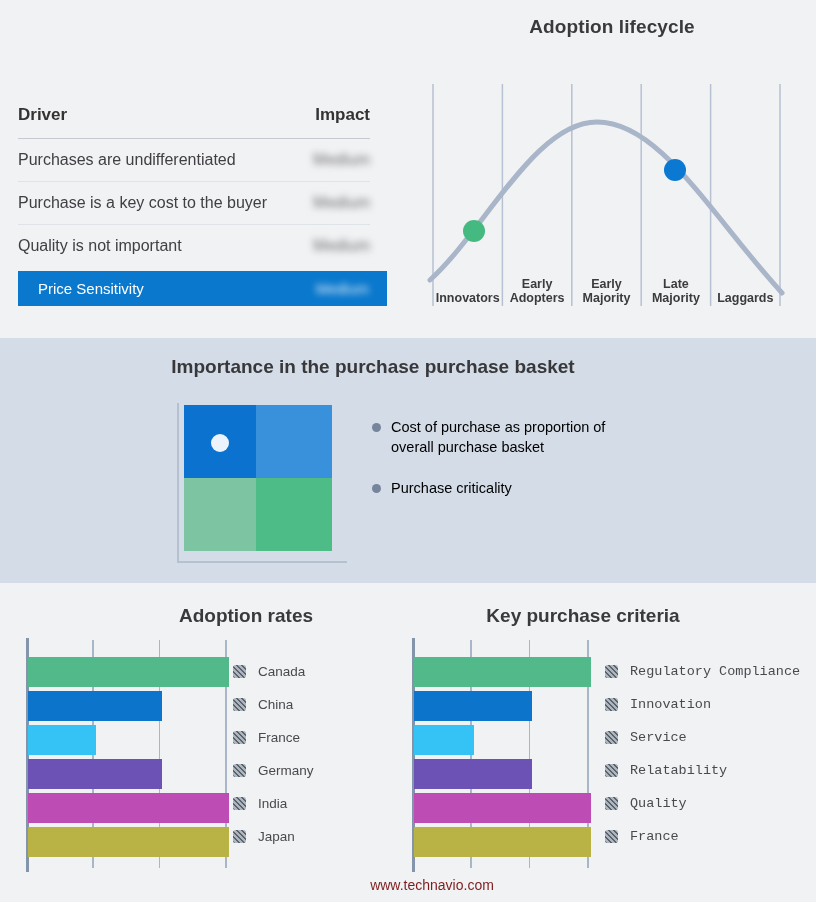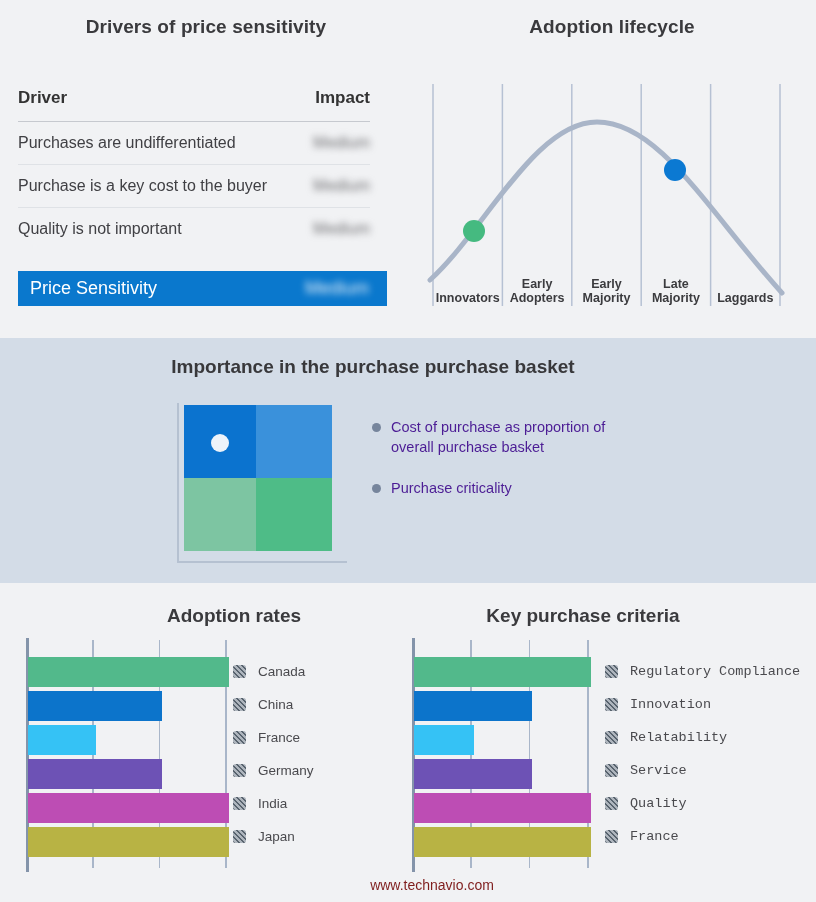--- a/index.html
+++ b/index.html
@@ -70,7 +70,6 @@
 
   <div class="top">
 
-    <div class="panel-title title-left">Drivers of price sensitivity</div>
     <div class="panel-title title-right">Adoption lifecycle</div>
 
     <div class="drivers-table">

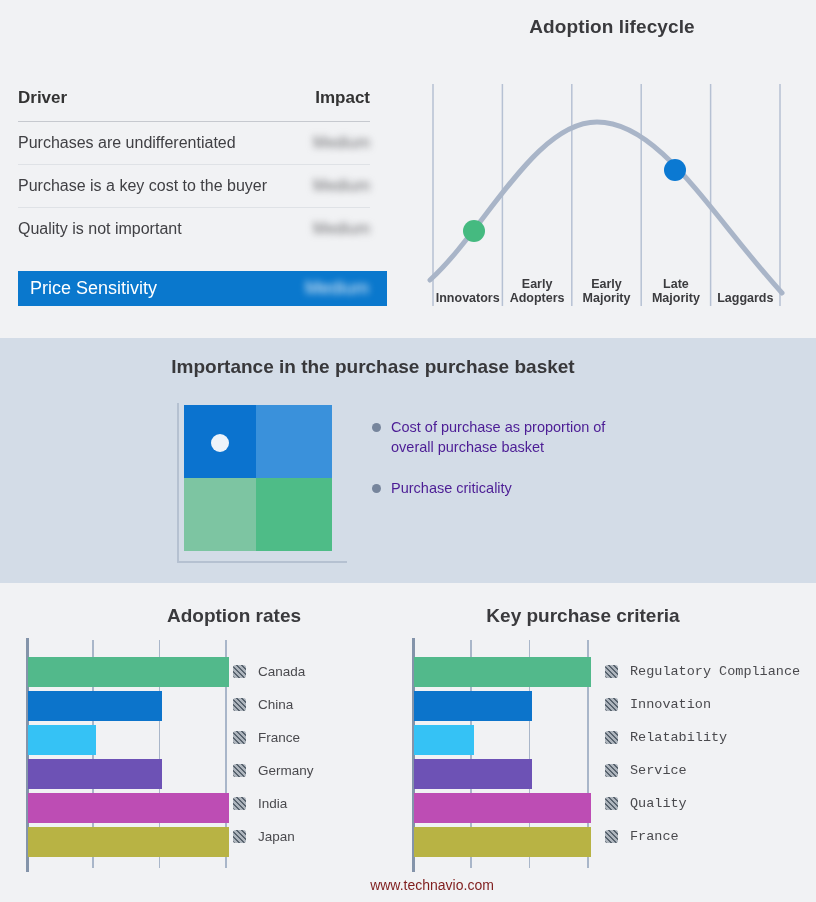--- a/index.html
+++ b/index.html
@@ -13,7 +13,7 @@
   .title-left{left:0;width:412px;}
   .title-right{left:408px;width:408px;}
 
-  .drivers-table{position:absolute;left:18px;top:88px;width:352px;}
+  .drivers-table{position:absolute;left:18px;top:105px;width:352px;}
   .t-header{display:flex;justify-content:space-between;align-items:flex-start;
             height:33px;border-bottom:1px solid #c6c9cf;font-size:17px;font-weight:bold;color:#333;}
   .t-row{display:flex;justify-content:space-between;align-items:center;height:42px;

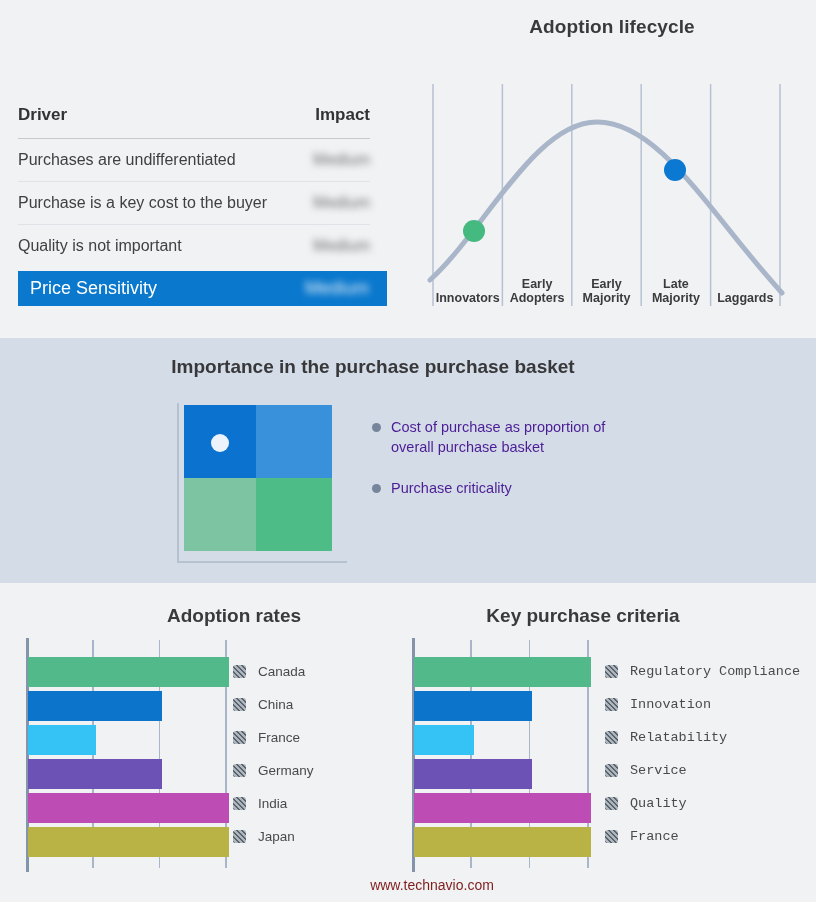--- a/index.html
+++ b/index.html
@@ -22,7 +22,7 @@
   .impact-cell{filter:blur(3.5px);color:#6f6f72;}
   .highlight-bar{position:absolute;left:18px;top:271px;width:369px;height:35px;
                  display:flex;justify-content:space-between;align-items:center;
-                 padding:0 18px 0 12px;box-sizing:border-box;color:#ffffff;font-size:18px;}
+                 padding:0 18px 0 20px;box-sizing:border-box;color:#ffffff;font-size:15px;}
   .highlight-bar .impact-cell{color:#e9f2fb;}
 
   .lifecycle-svg{position:absolute;left:425px;top:80px;}

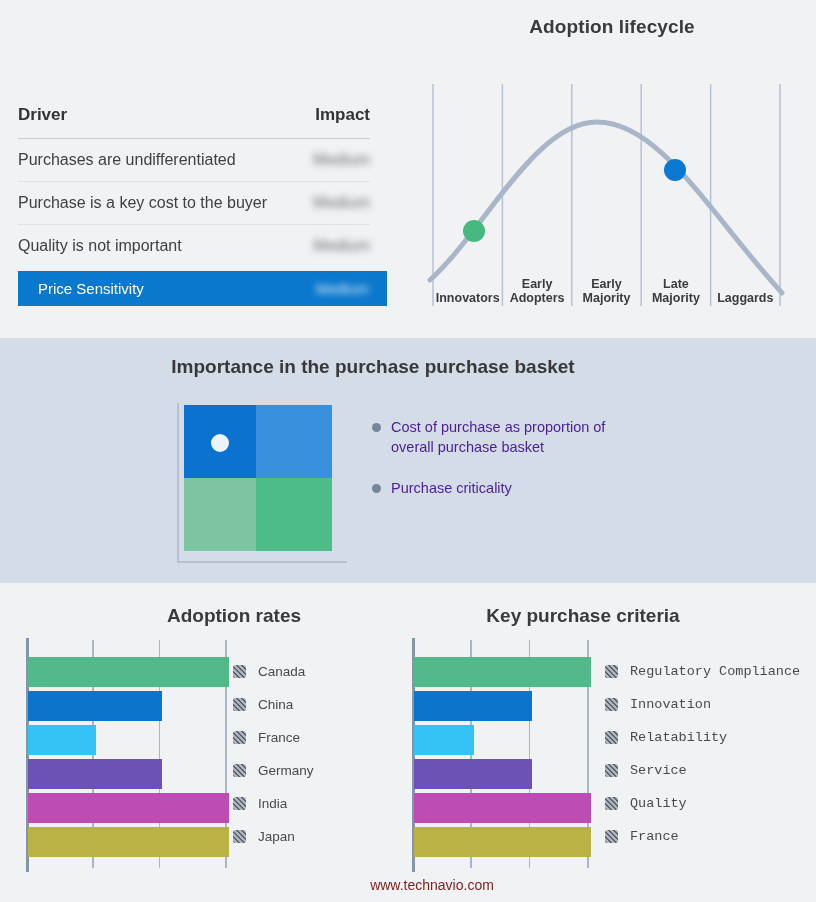--- a/index.html
+++ b/index.html
@@ -43,7 +43,7 @@
   .bullets{position:absolute;left:372px;top:80px;width:320px;}
   .bullet-item{display:flex;margin-bottom:22px;}
   .bullet-dot{flex:0 0 9px;width:9px;height:9px;border-radius:50%;background:#76859c;margin:5px 10px 0 0;}
-  .bullet-text{font-size:14.5px;color:#4c1d95;line-height:1.35;white-space:pre-line;}
+  .bullet-text{font-size:14.5px;color:#000000;line-height:1.35;white-space:pre-line;}
 
   
   .bottom{position:absolute;top:583px;left:0;width:816px;height:319px;}

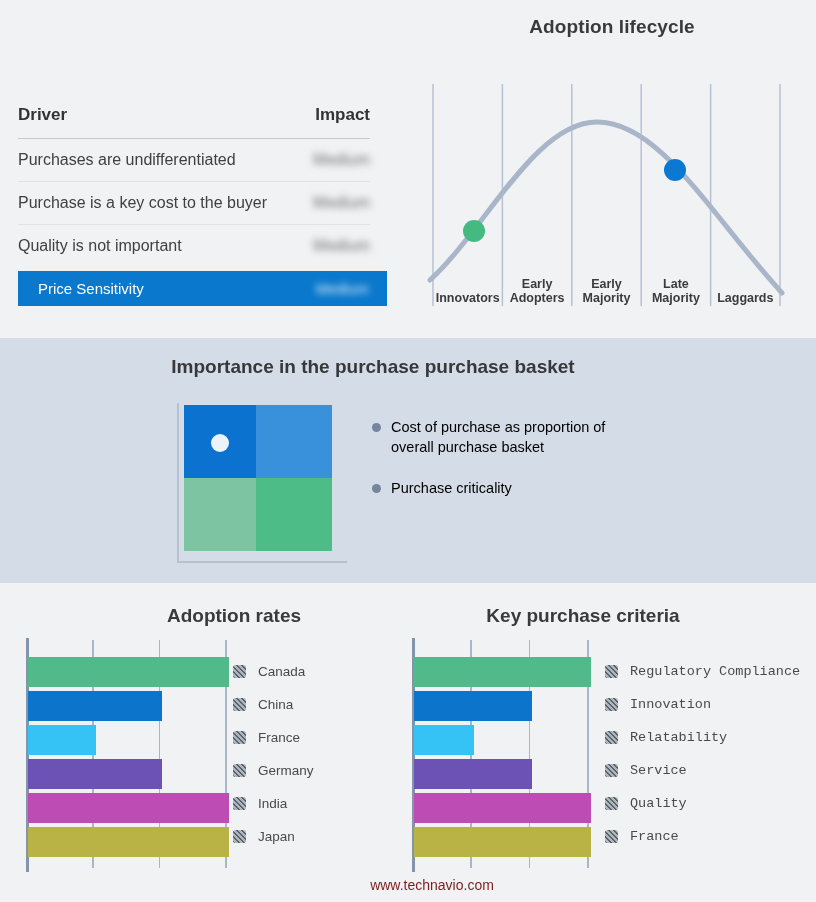--- a/index.html
+++ b/index.html
@@ -48,7 +48,7 @@
   
   .bottom{position:absolute;top:583px;left:0;width:816px;height:319px;}
   .chart-title{position:absolute;top:22px;font-size:19px;font-weight:bold;color:#3a3a3d;text-align:center;}
-  .ct-left{left:0;width:412px;padding-left:28px;}
+  .ct-left{left:12px;width:412px;padding-left:28px;}
   .ct-right{left:412px;width:342px;}
   .hbar-chart{position:absolute;top:57px;height:228px;}
   .gridline{position:absolute;top:0;width:1.5px;height:228px;background:#a9b6c9;}

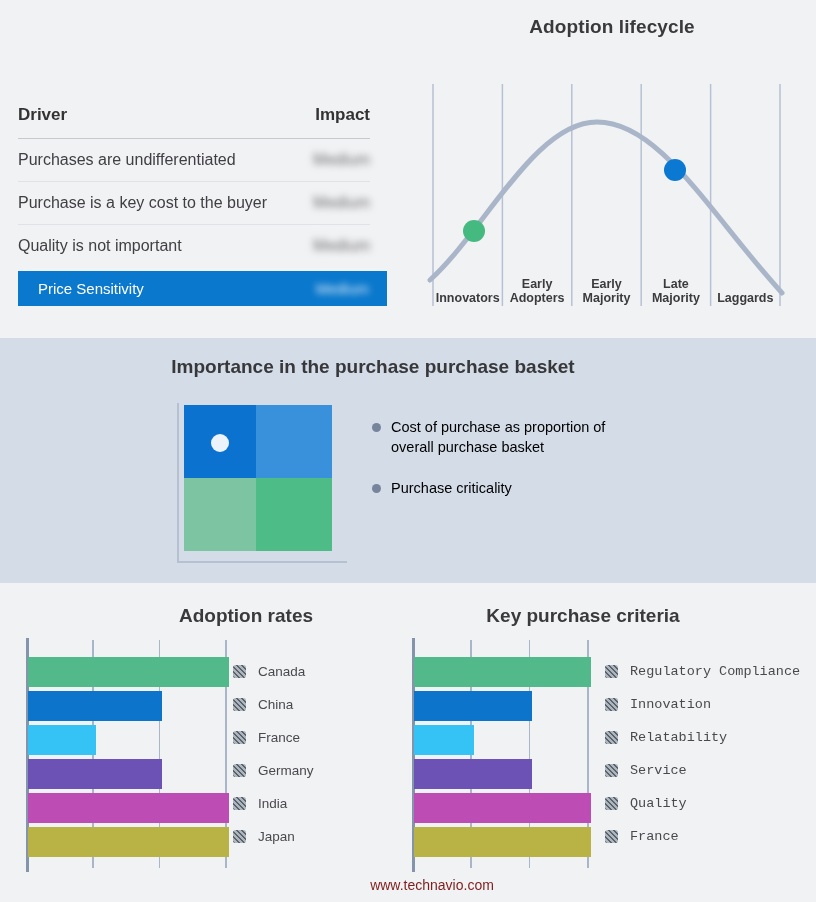--- a/index.html
+++ b/index.html
@@ -212,11 +212,11 @@
         </div>
         <div class="legend-item">
           <span class="legend-marker"></span>
+          <span class="legend-label">Service</span>
+        </div>
+        <div class="legend-item">
+          <span class="legend-marker"></span>
           <span class="legend-label">Relatability</span>
-        </div>
-        <div class="legend-item">
-          <span class="legend-marker"></span>
-          <span class="legend-label">Service</span>
         </div>
         <div class="legend-item">
           <span class="legend-marker"></span>

